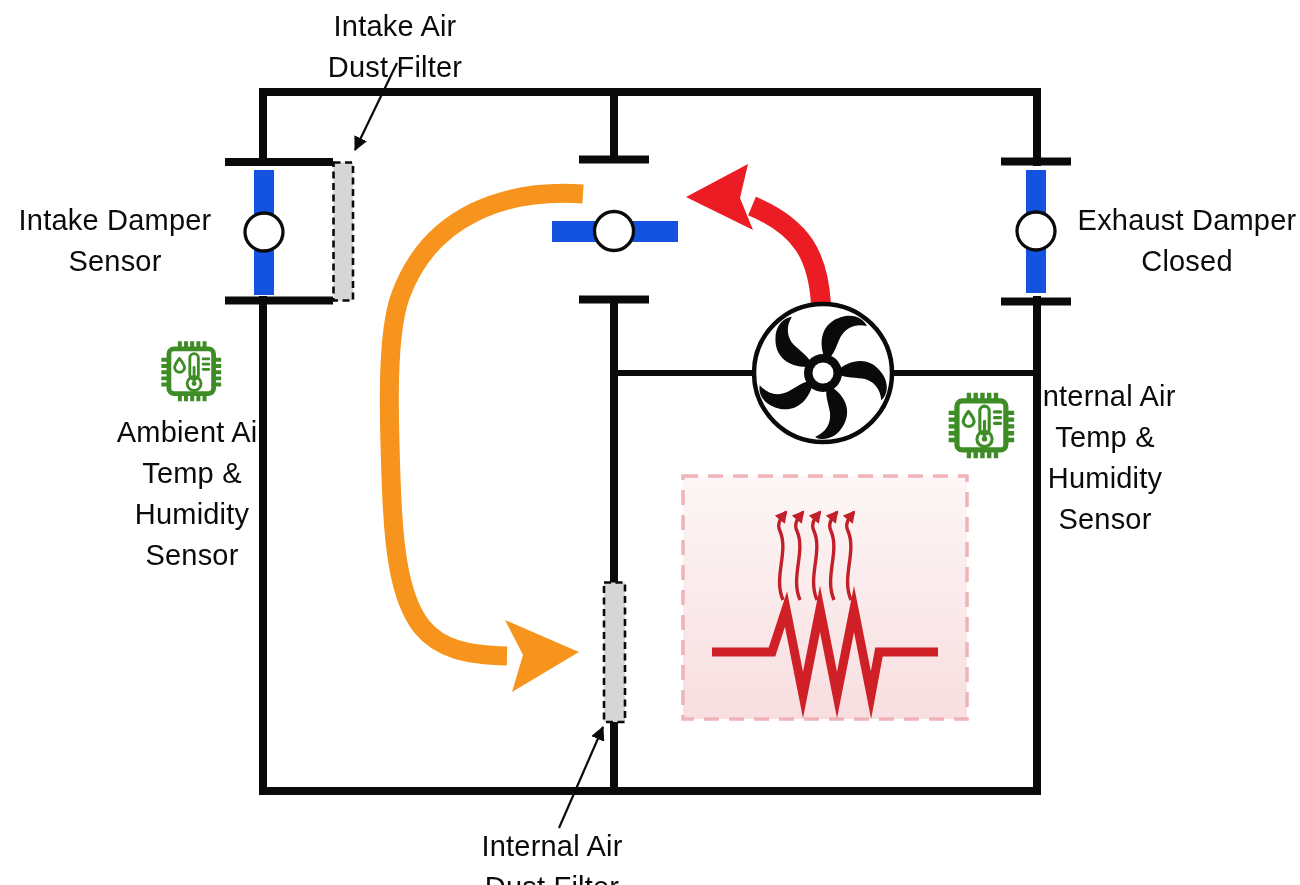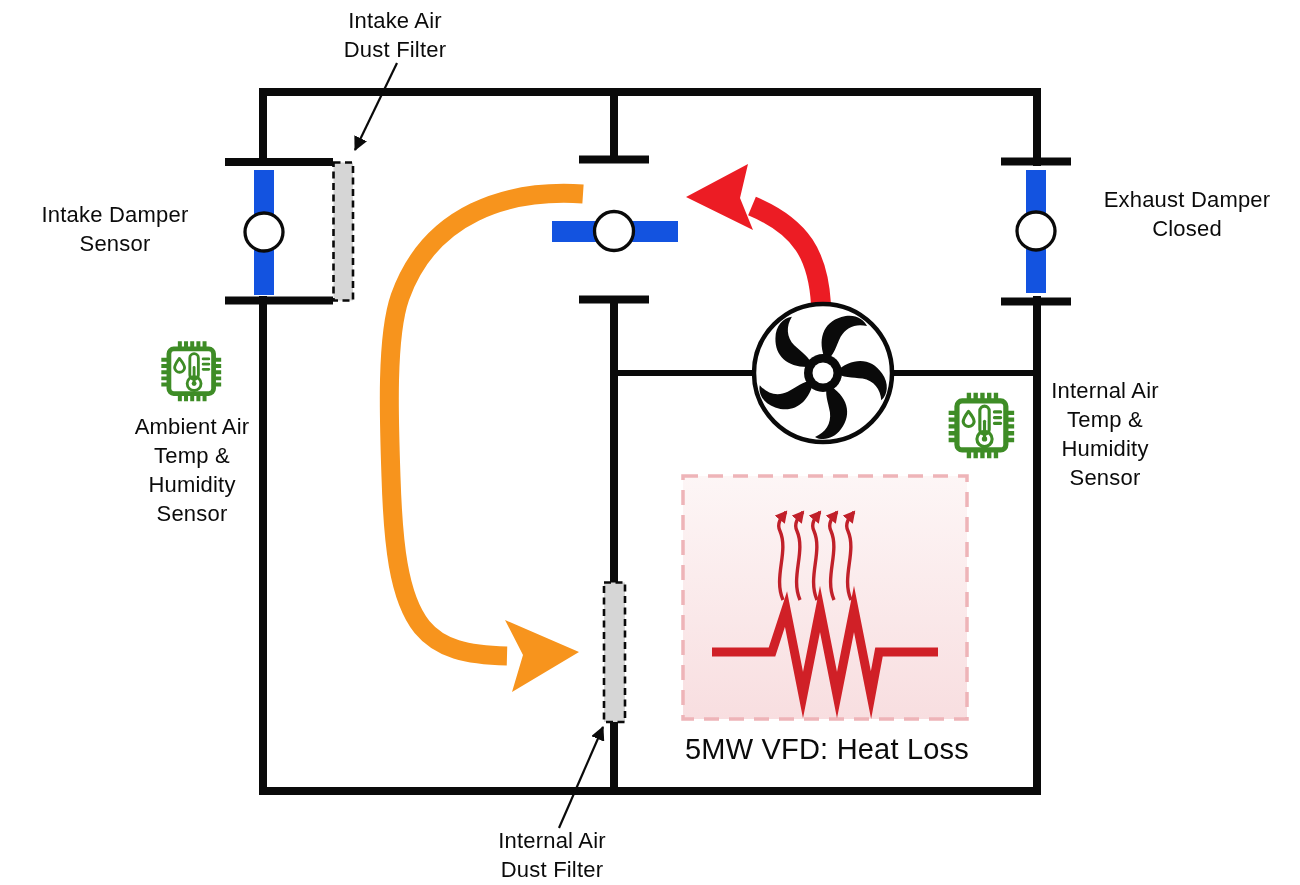--- a/index.html
+++ b/index.html
@@ -13,8 +13,8 @@
   .stage{position:relative;width:1300px;height:885px;background:var(--background);
          font-family:"Liberation Sans",sans-serif;overflow:hidden;}
   .art{position:absolute;left:0;top:0;}
-  .lbl{position:absolute;text-align:center;color:var(--text);font-size:22px;
-       line-height:29px;white-space:pre-line;letter-spacing:0.2px;}
+  .lbl{position:absolute;text-align:center;color:var(--text);font-size:29px;
+       line-height:41px;white-space:pre-line;letter-spacing:0.2px;}
   .lbl-vfd{font-size:29px;line-height:33px;}
   
   .wall{stroke:var(--line_black);stroke-width:8;fill:none;stroke-linecap:butt;}

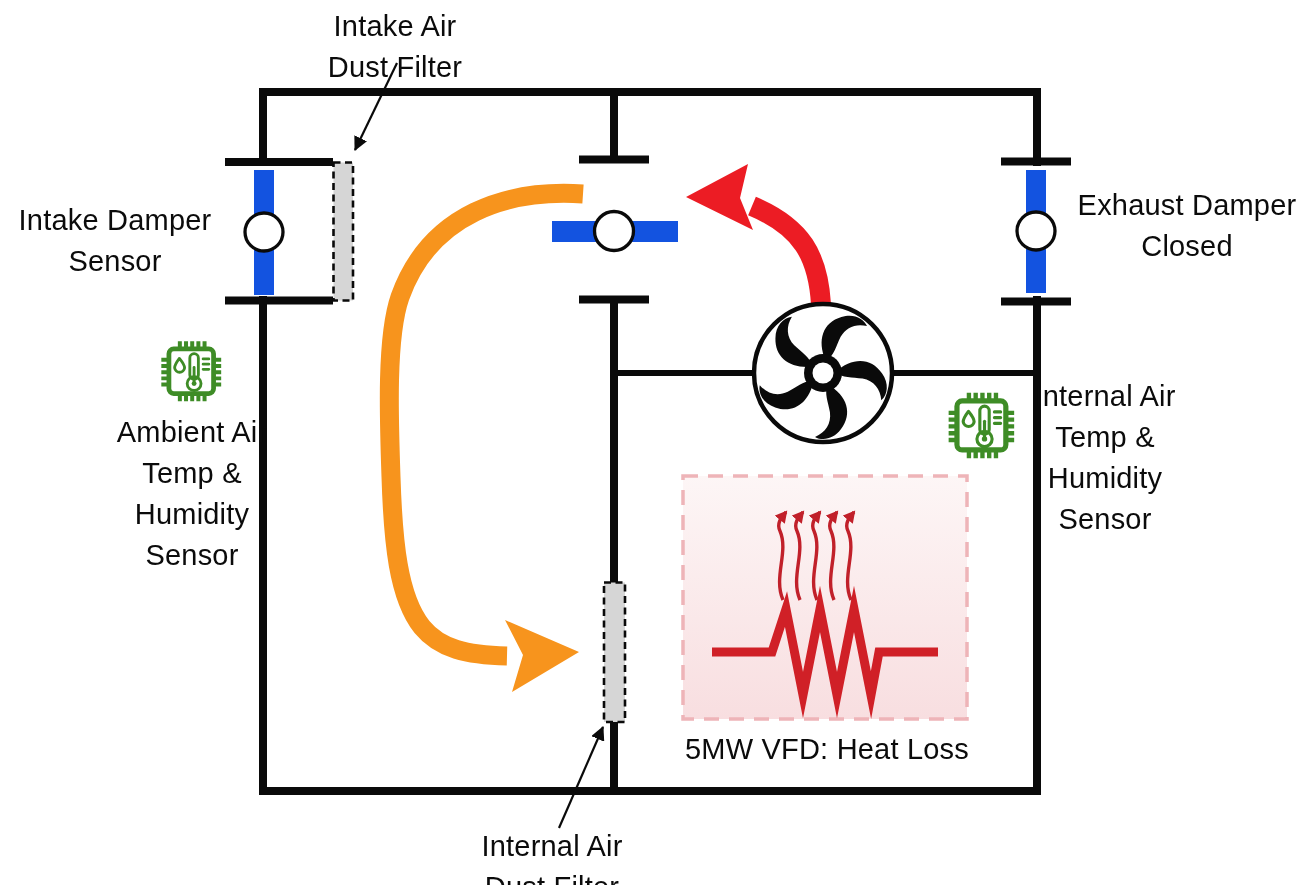--- a/index.html
+++ b/index.html
@@ -181,7 +181,7 @@
   <div class="lbl" style="left:8px;top:200px;width:214px;">Intake Damper
 Sensor</div>
 
-  <div class="lbl" style="left:1076px;top:185px;width:222px;">Exhaust Damper
+  <div class="lbl" style="left:1076px;top:200px;width:222px;">Exhaust Damper
 Closed</div>
 
   <div class="lbl" style="left:90px;top:412px;width:204px;text-align:center;">Ambient Air

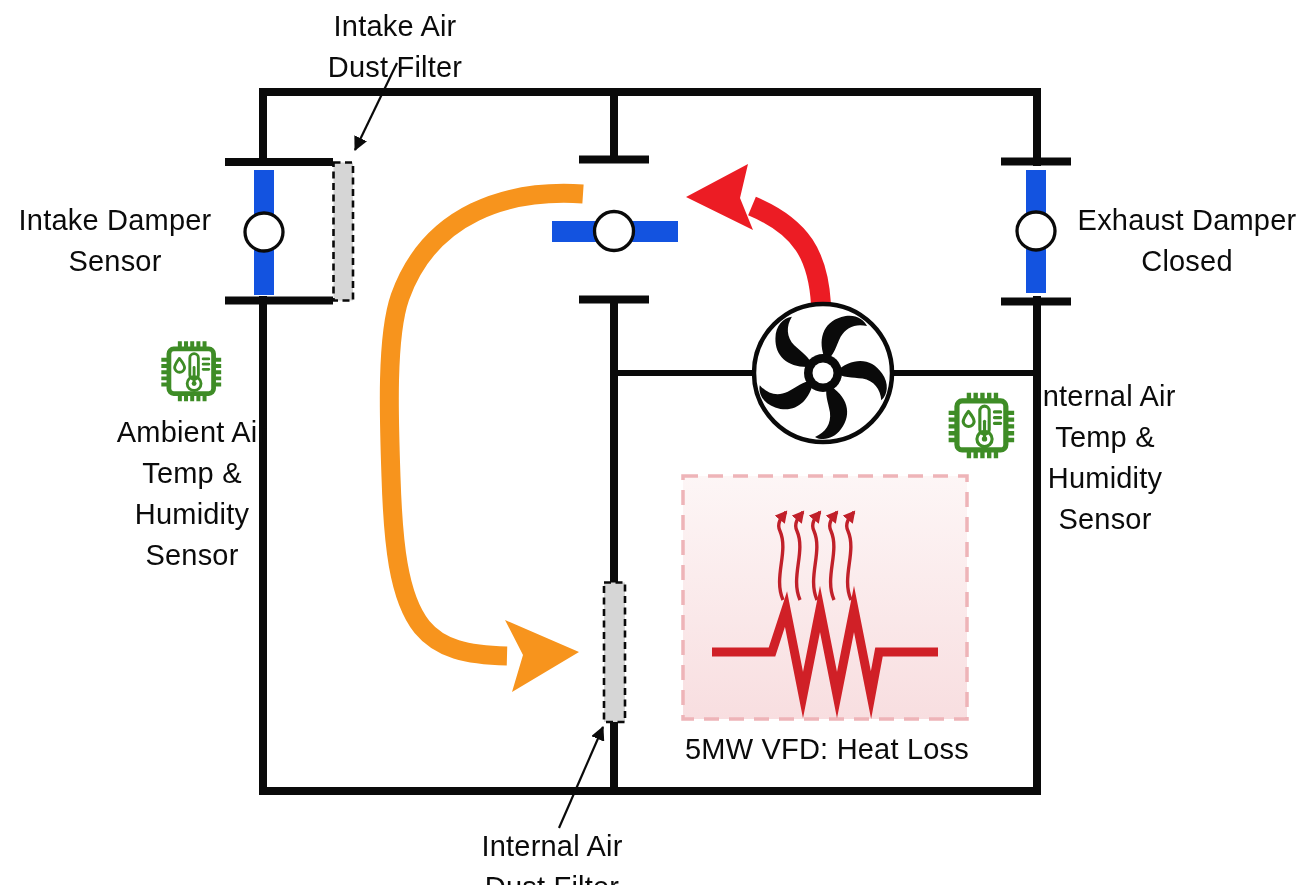--- a/index.html
+++ b/index.html
@@ -194,7 +194,6 @@
 Humidity
 Sensor</div>
 
-  <div class="lbl lbl-vfd" style="left:675px;top:733px;width:304px;">5MW VFD: Heat Loss</div>
 
   <div class="lbl" style="left:450px;top:826px;width:204px;">Internal Air
 Dust Filter</div>

